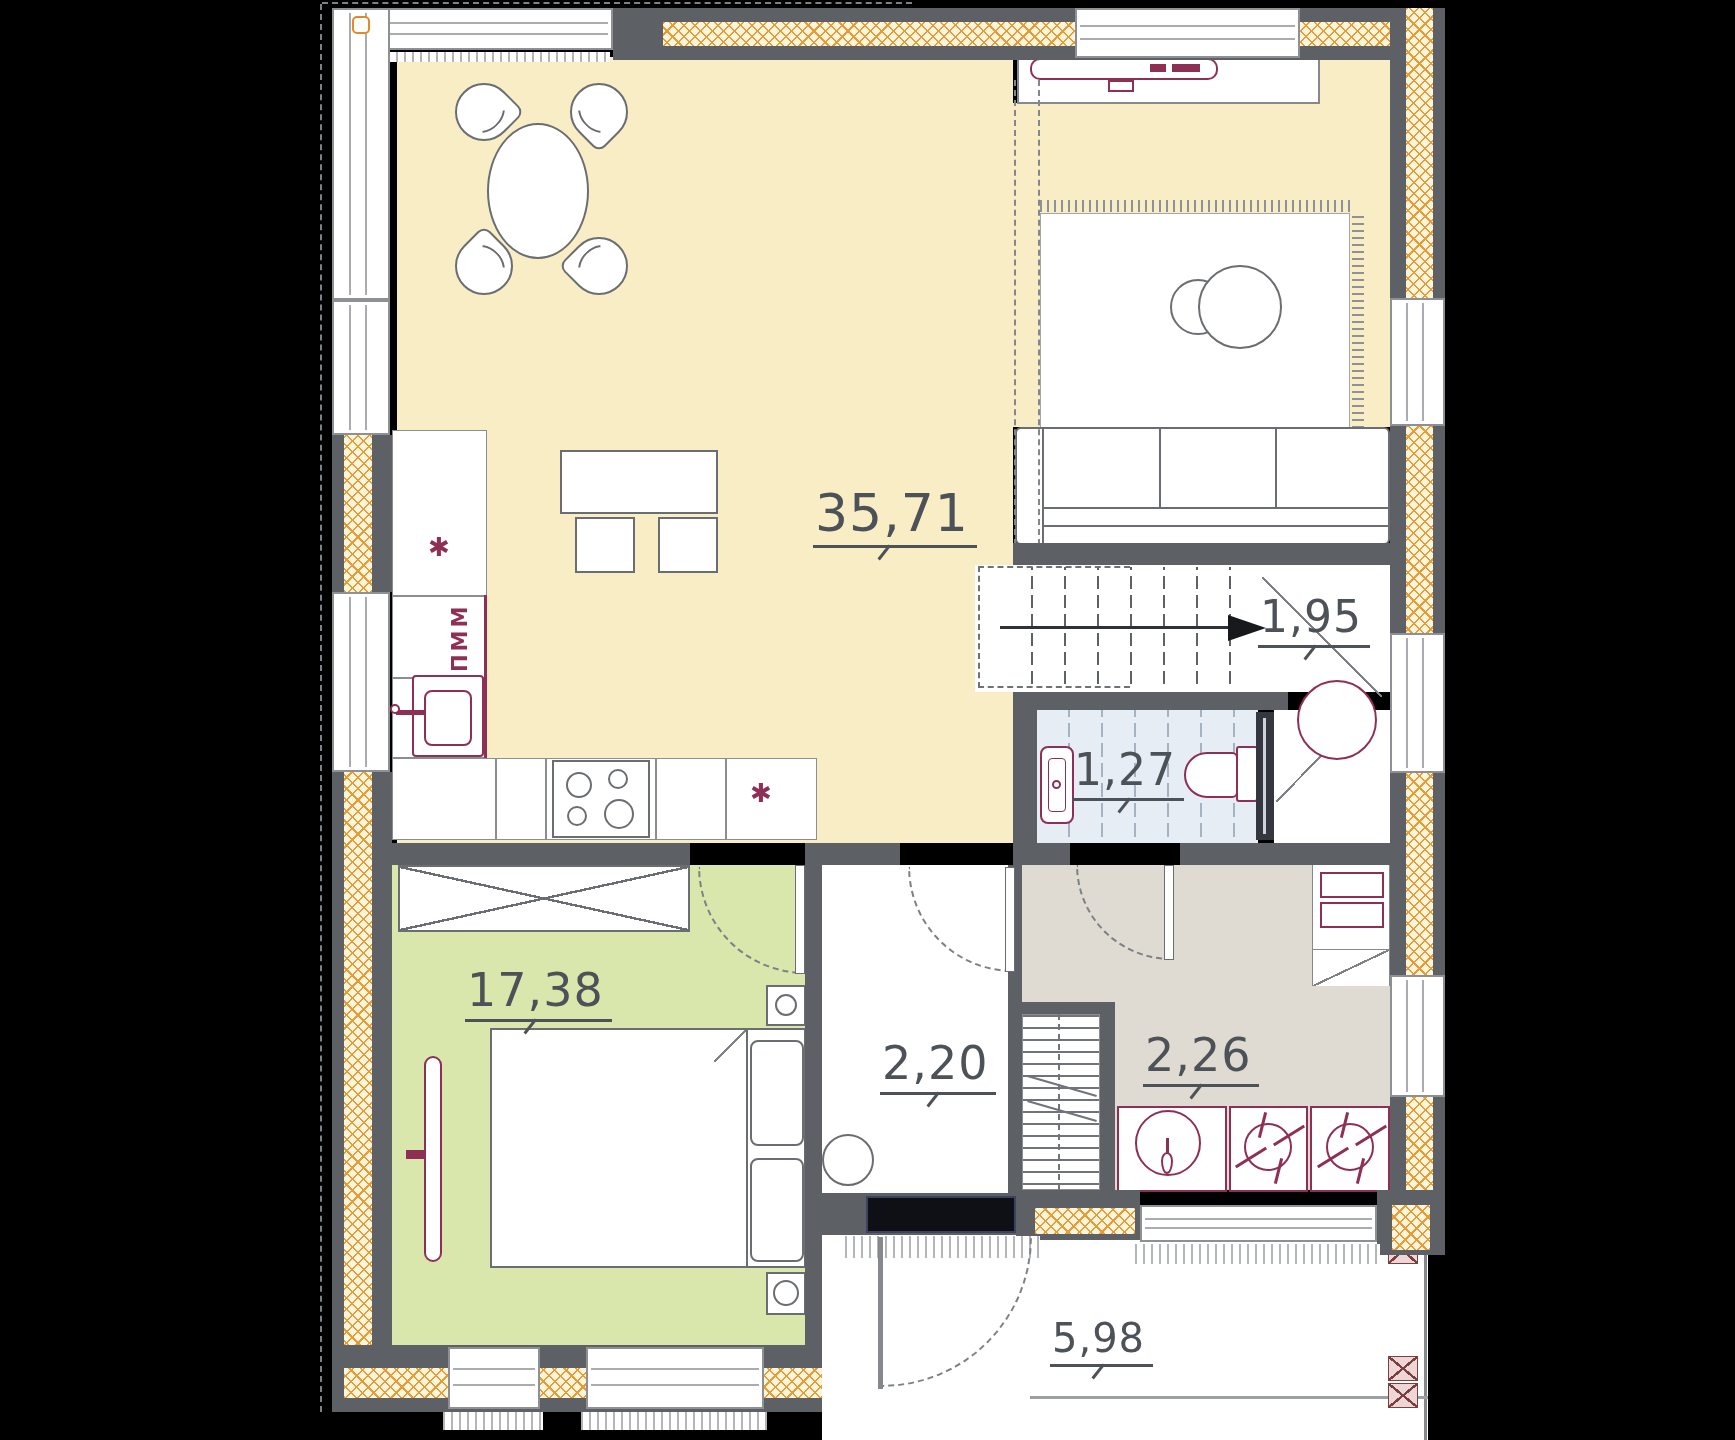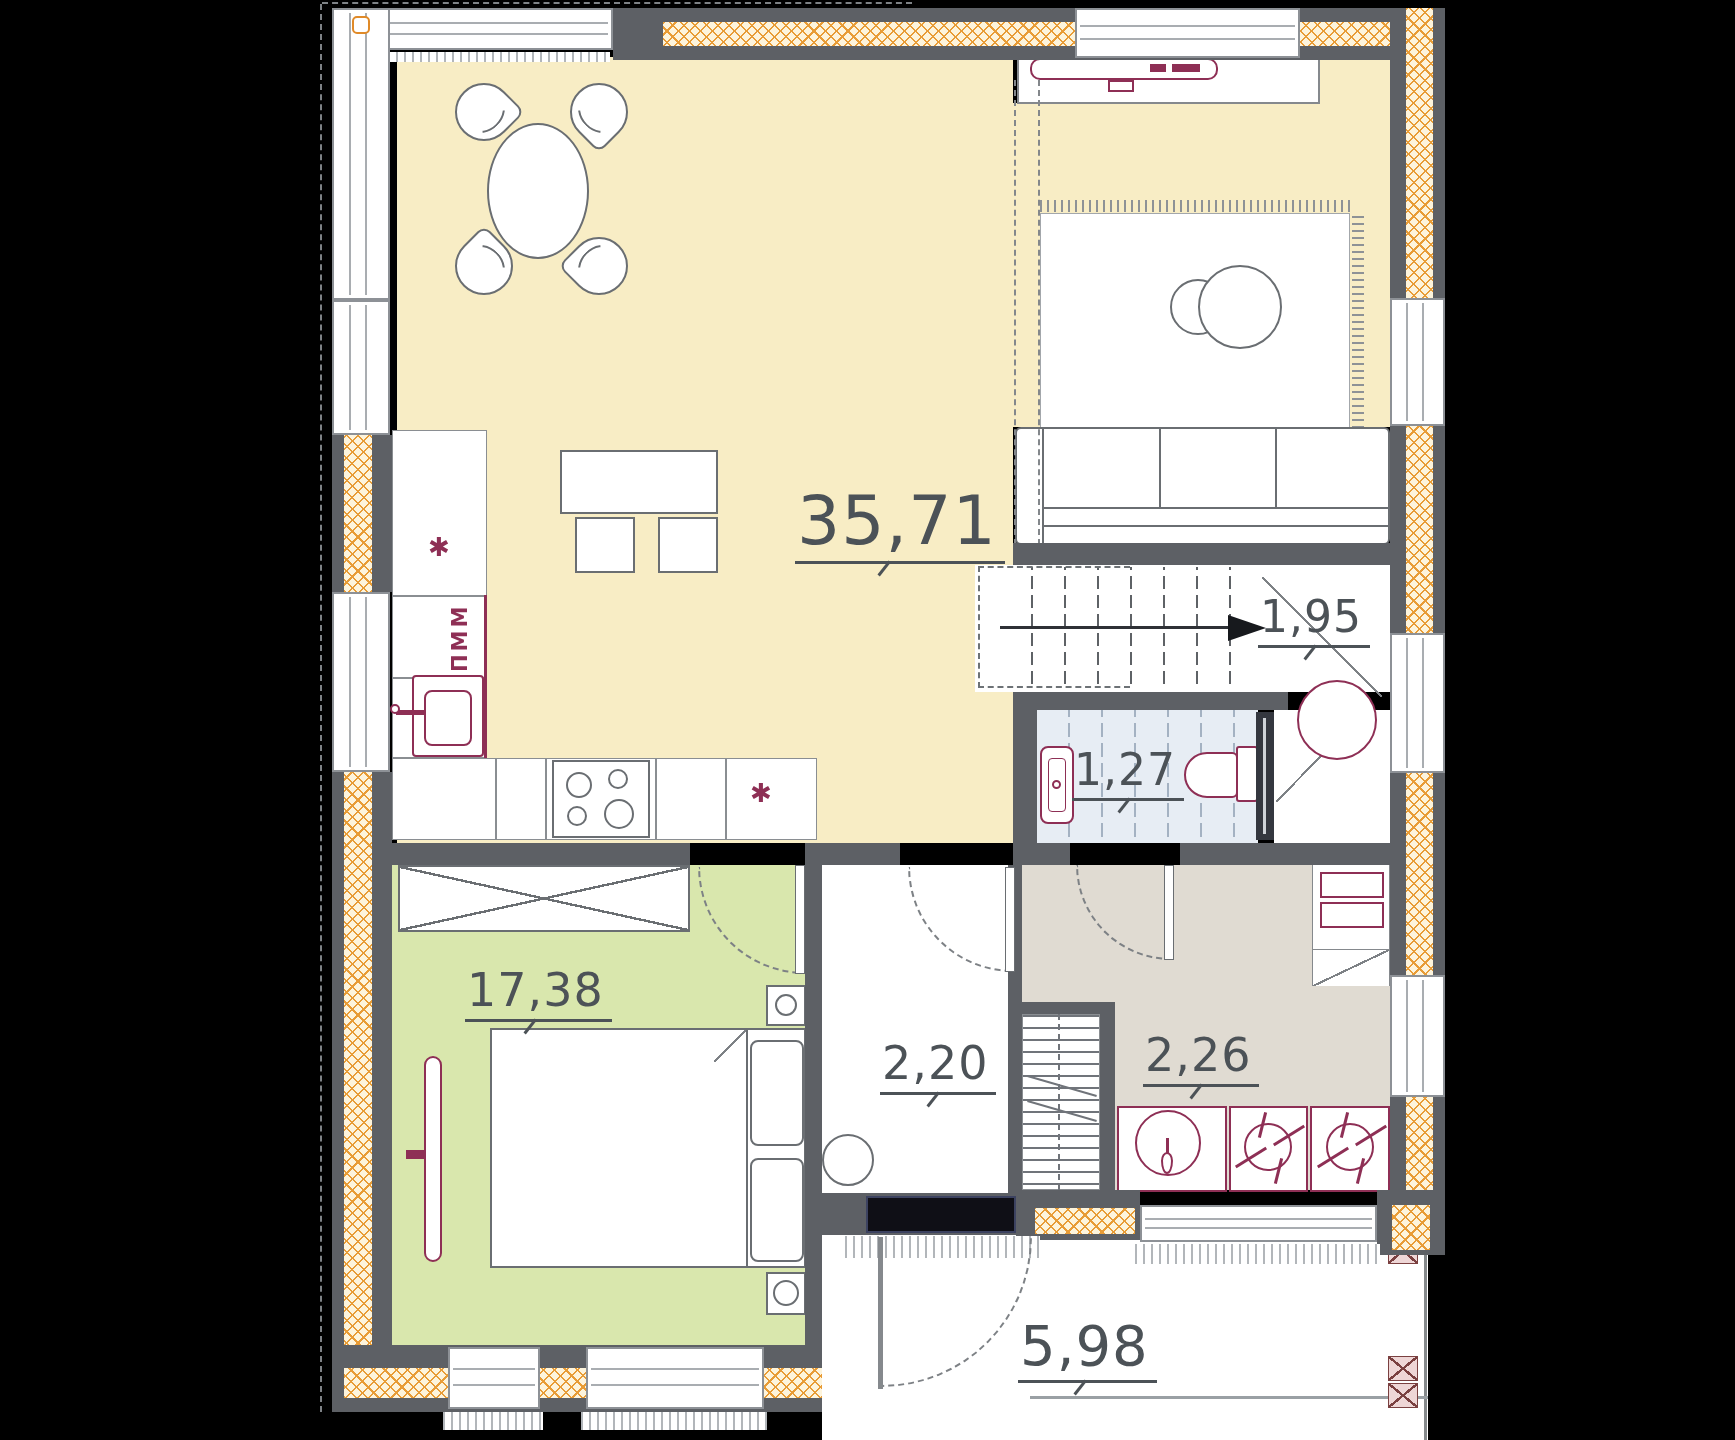--- a/index.html
+++ b/index.html
@@ -282,7 +282,7 @@
   <div class="a" style="left:320px;top:4px;width:0;height:1408px;border-left:2px dashed #7e8286"></div>
   <div class="a" style="left:322px;top:2px;width:590px;height:0;border-top:2px dashed #7e8286"></div>
 
-  <div class="a area" style="left:795px;top:487px;font-size:68px">35,71</div>
+  <div class="a area" style="left:813px;top:487px;font-size:52px">35,71</div>
   <div class="a area" style="left:1258px;top:595px;font-size:44px">1,95</div>
   <div class="a area" style="left:1072px;top:748px;font-size:44px">1,27</div>
   <div class="a area" style="left:880px;top:1040px;font-size:46px">2,20</div>

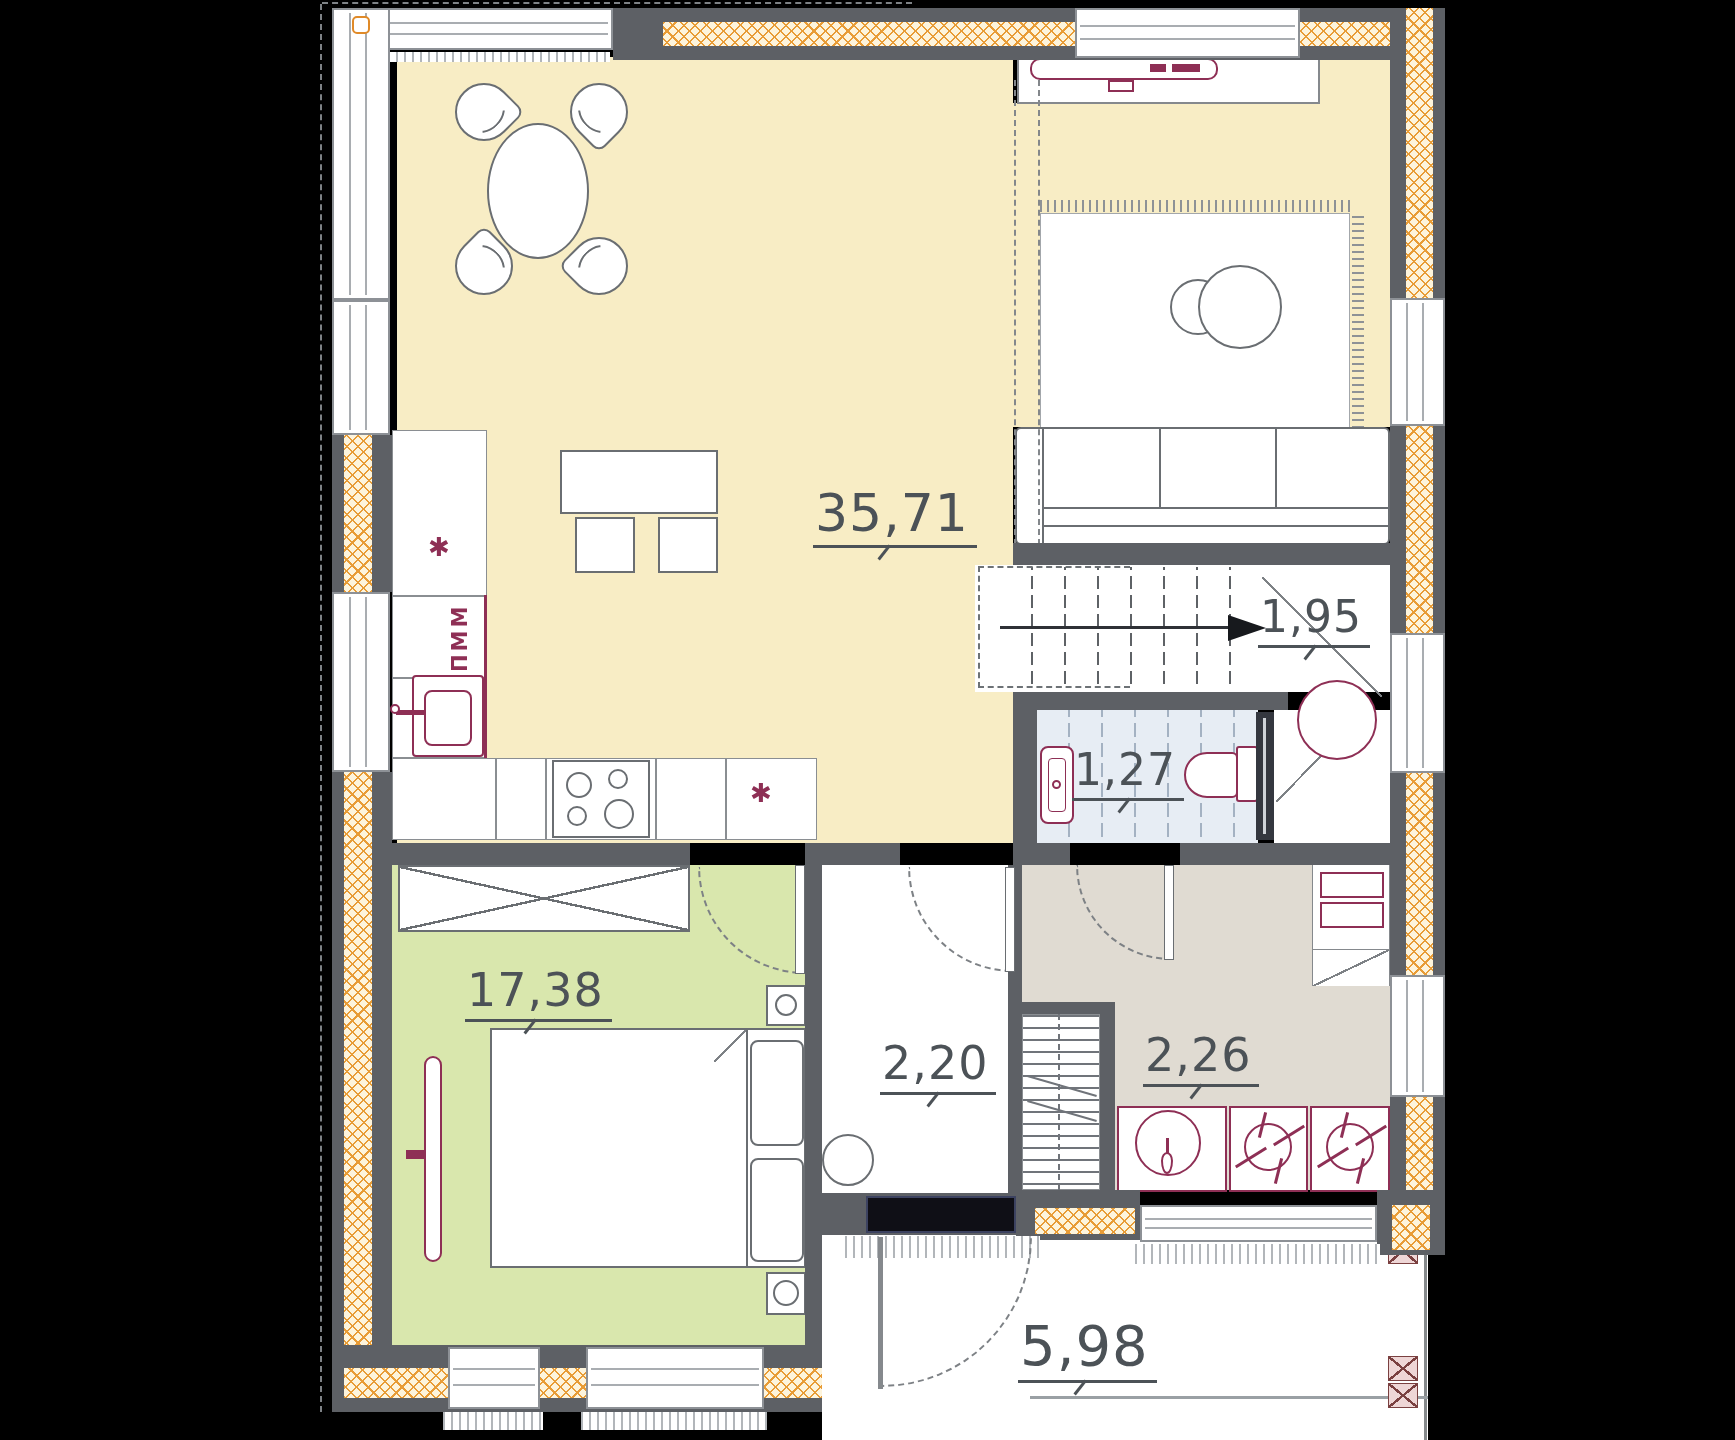--- a/index.html
+++ b/index.html
@@ -288,7 +288,7 @@
   <div class="a area" style="left:880px;top:1040px;font-size:46px">2,20</div>
   <div class="a area" style="left:1143px;top:1032px;font-size:46px">2,26</div>
   <div class="a area" style="left:465px;top:967px;font-size:46px">17,38</div>
-  <div class="a area" style="left:1018px;top:1318px;font-size:56px">5,98</div>
+  <div class="a area" style="left:1050px;top:1318px;font-size:40px">5,98</div>
 
 </div>
 

